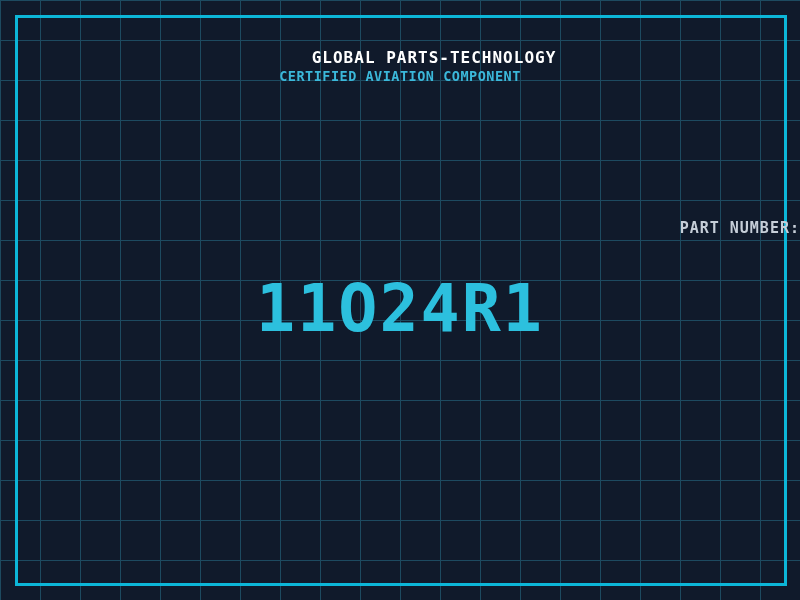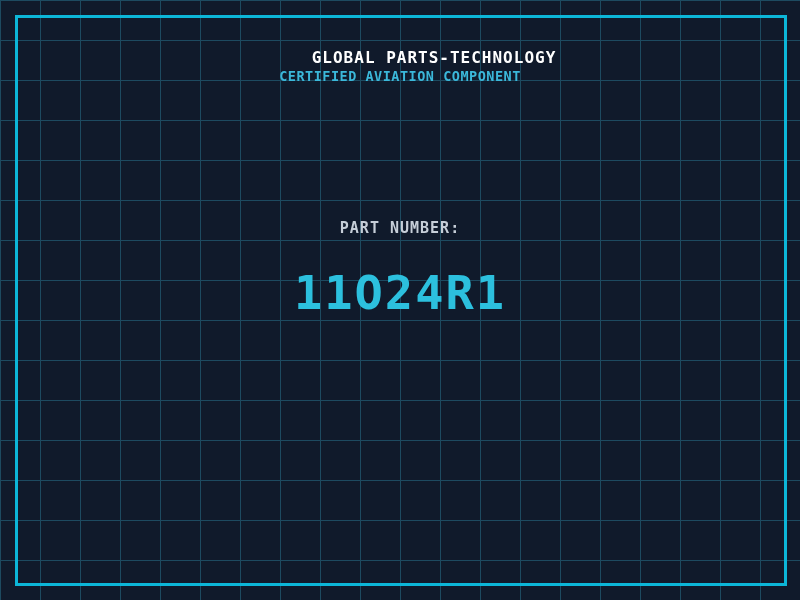--- a/index.html
+++ b/index.html
@@ -58,6 +58,7 @@
     font-weight: bold;
     letter-spacing: 1px;
     color: #c6ced8;
+    text-align: right;
   }
   .part-number {
     top: 269px;

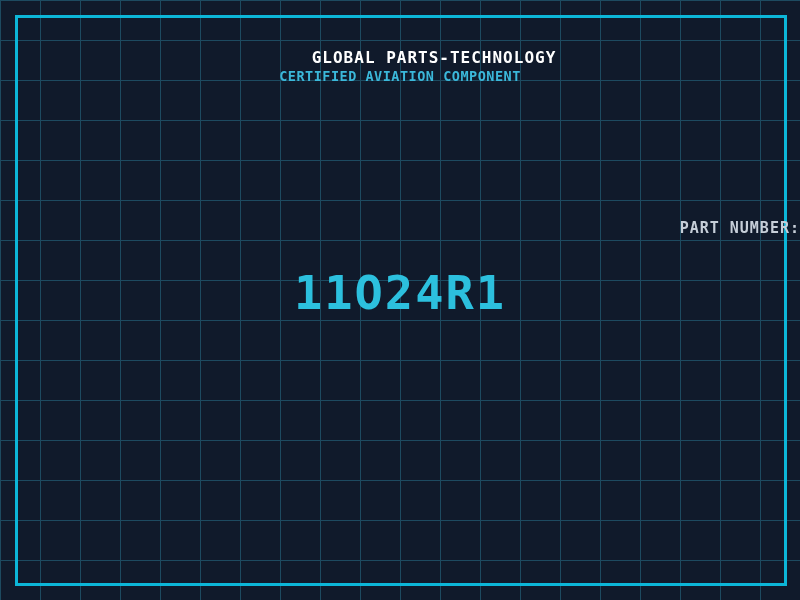--- a/index.html
+++ b/index.html
@@ -61,8 +61,8 @@
     text-align: right;
   }
   .part-number {
-    top: 269px;
-    font-size: 47px;
+    top: 276px;
+    font-size: 65px;
     font-weight: bold;
     letter-spacing: 2px;
     color: #2cc0de;

